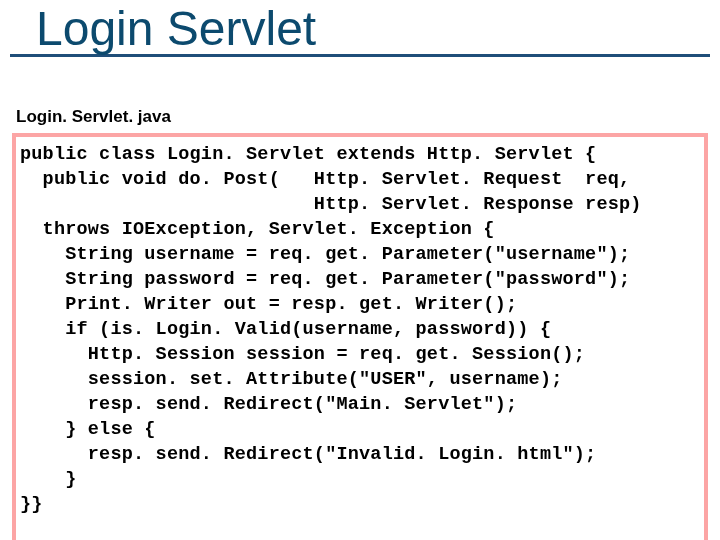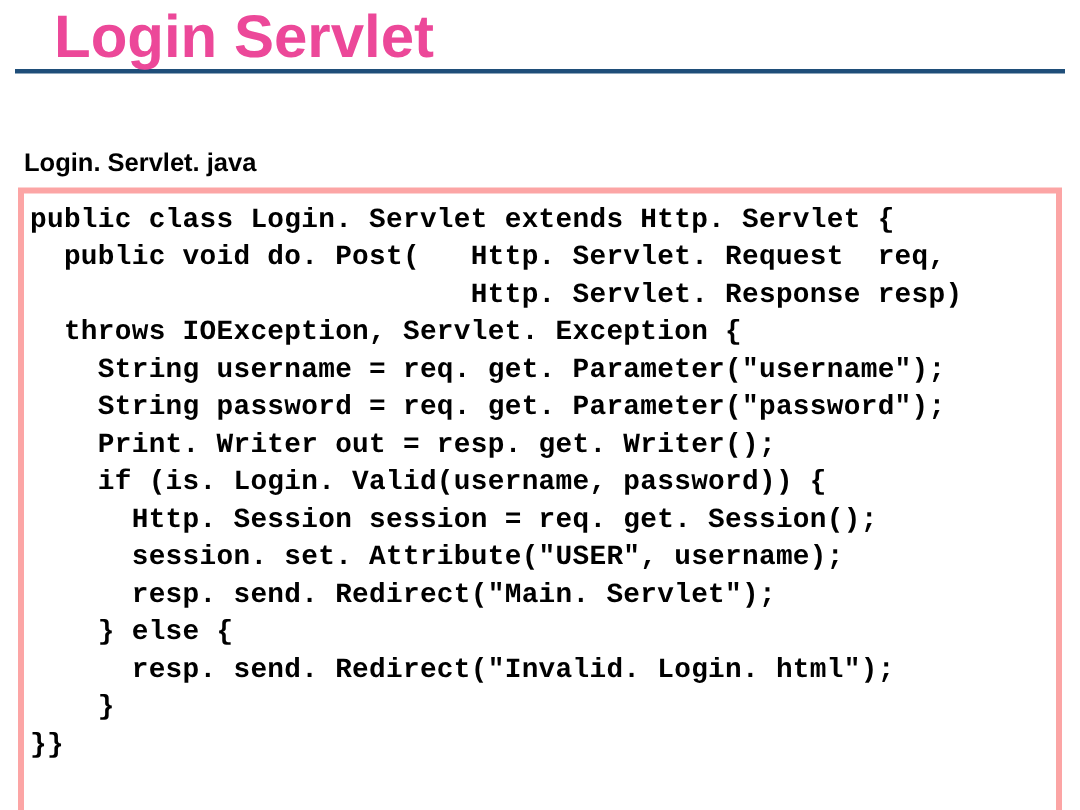--- a/index.html
+++ b/index.html
@@ -18,9 +18,9 @@
     box-sizing: border-box;
   }
   .title {
-    font-size: 40px;
-    font-weight: 700;
-    color: #ec4899;
+    font-size: 48px;
+    font-weight: 400;
+    color: #0c4a6e;
     padding: 4px 0 0 26px;
     line-height: 1.05;
     border-bottom: 3px solid #1f4e79;

